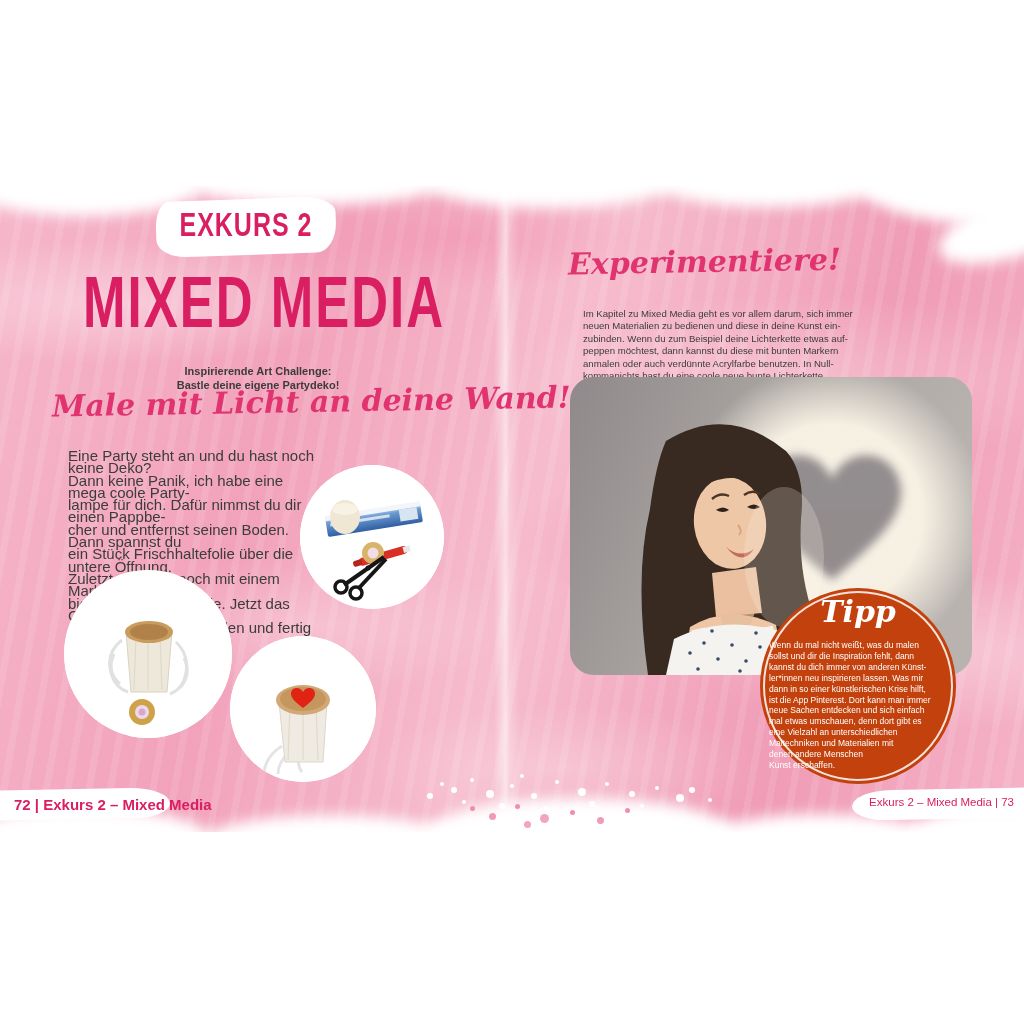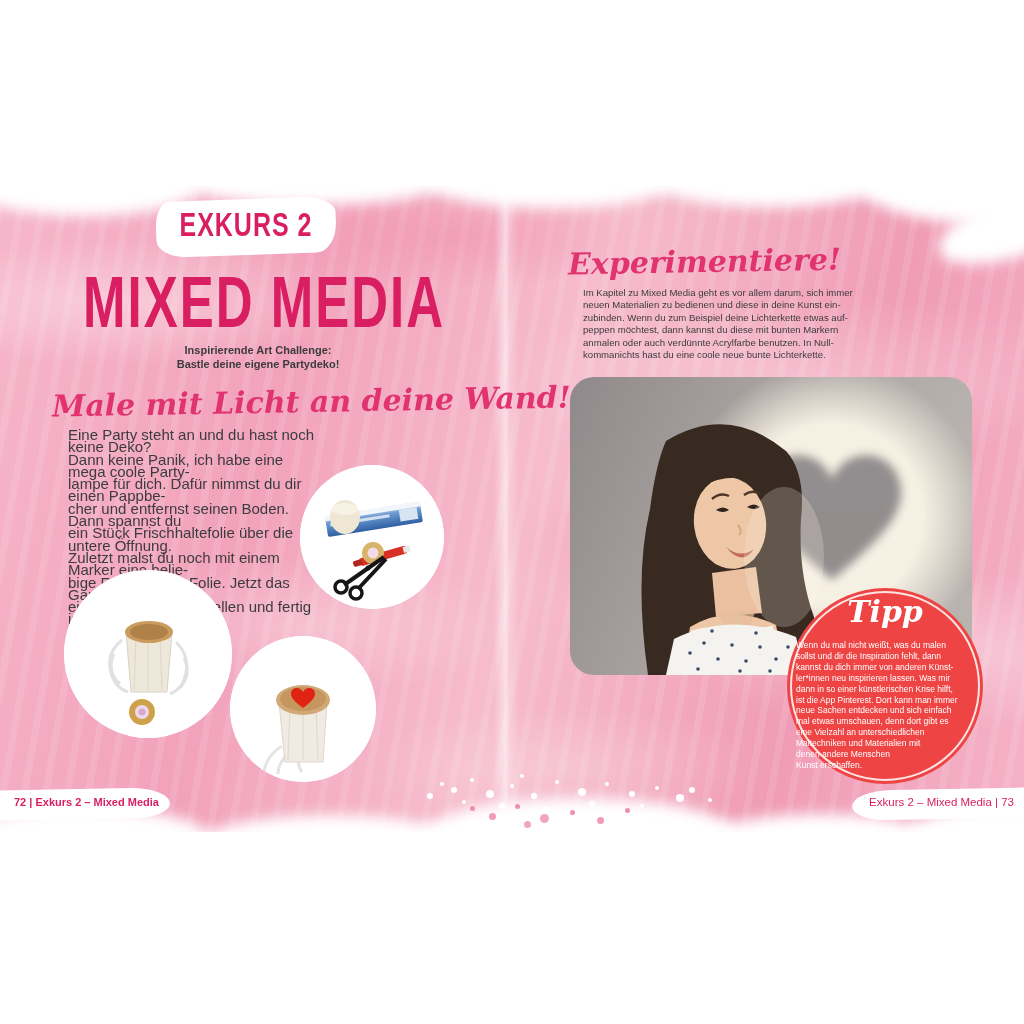--- a/index.html
+++ b/index.html
@@ -36,7 +36,7 @@
   
   .display{font-weight:700;color:#d91e62;transform-origin:top center;}
   .script{font-family:"DejaVu Serif",serif;font-style:italic;font-weight:700;color:#e0336f;}
-  .bodytext{color:#3c3c3c;white-space:pre-line;}
+  .bodytext{color:#3c3c3c;white-space:pre-line;margin-top:21px;}
 
   .badge-swash{left:156px;top:199px;width:180px;height:56px;background:#fff;
     border-radius:14px 34px 20px 30px / 26px 16px 30px 18px;transform:rotate(-2deg);}

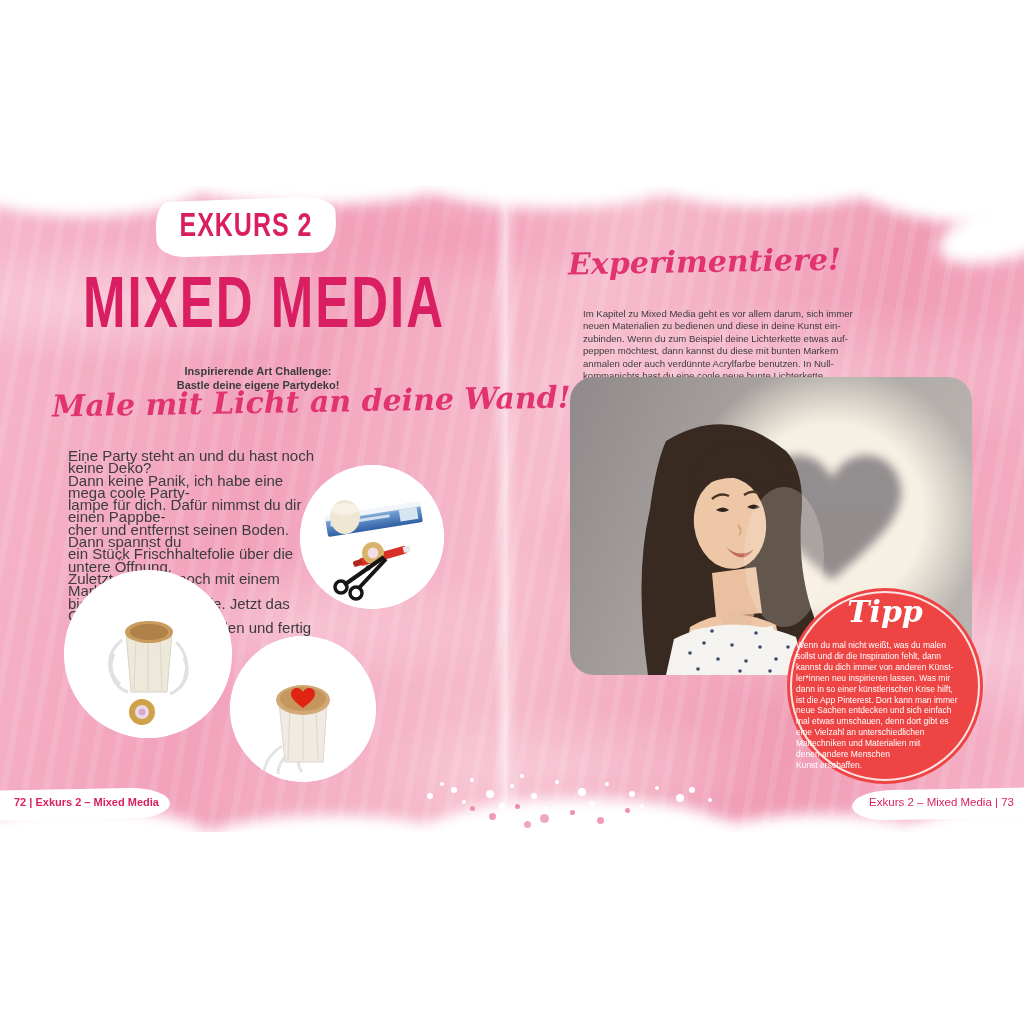--- a/index.html
+++ b/index.html
@@ -59,7 +59,7 @@
   .portrait{left:570px;top:377px;width:402px;height:298px;border-radius:24px;overflow:hidden;}
 
   
-  .tip{left:787px;top:588px;width:196px;height:196px;border-radius:50%;background:#ef4444;}
+  .tip{left:760px;top:588px;width:196px;height:196px;border-radius:50%;background:#c2410c;}
   .tip::after{content:"";position:absolute;inset:3px;border-radius:50%;
     border:2px solid rgba(255,255,255,.85);}
   .tip-title{left:0;top:6px;width:196px;text-align:center;font-family:"DejaVu Serif",serif;

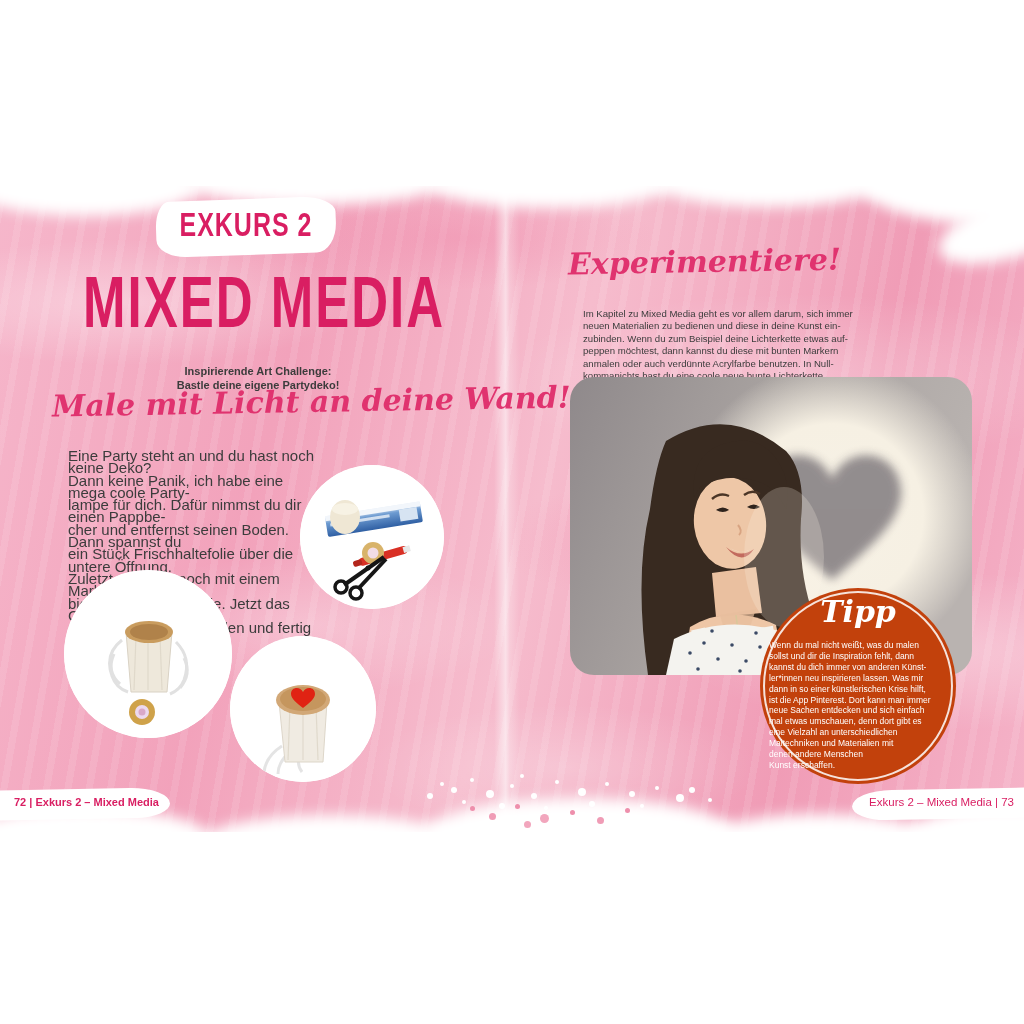--- a/index.html
+++ b/index.html
@@ -70,7 +70,7 @@
   
   .swashL{left:-12px;top:789px;width:182px;height:30px;background:#fff;
     border-radius:10px 40px 34px 12px / 15px 16px 14px 15px;transform:rotate(-1deg);}
-  .footL{left:14px;top:796px;font-size:11px;font-weight:700;color:#d91e62;}
+  .footL{left:14px;top:796px;font-size:15px;font-weight:700;color:#d91e62;}
   .swashR{left:852px;top:789px;width:184px;height:30px;background:#fff;
     border-radius:40px 10px 12px 34px / 16px 15px 15px 14px;transform:rotate(-1deg);}
   .footR{left:868px;top:796px;width:146px;text-align:right;font-size:11.5px;font-weight:400;color:#d91e62;}

